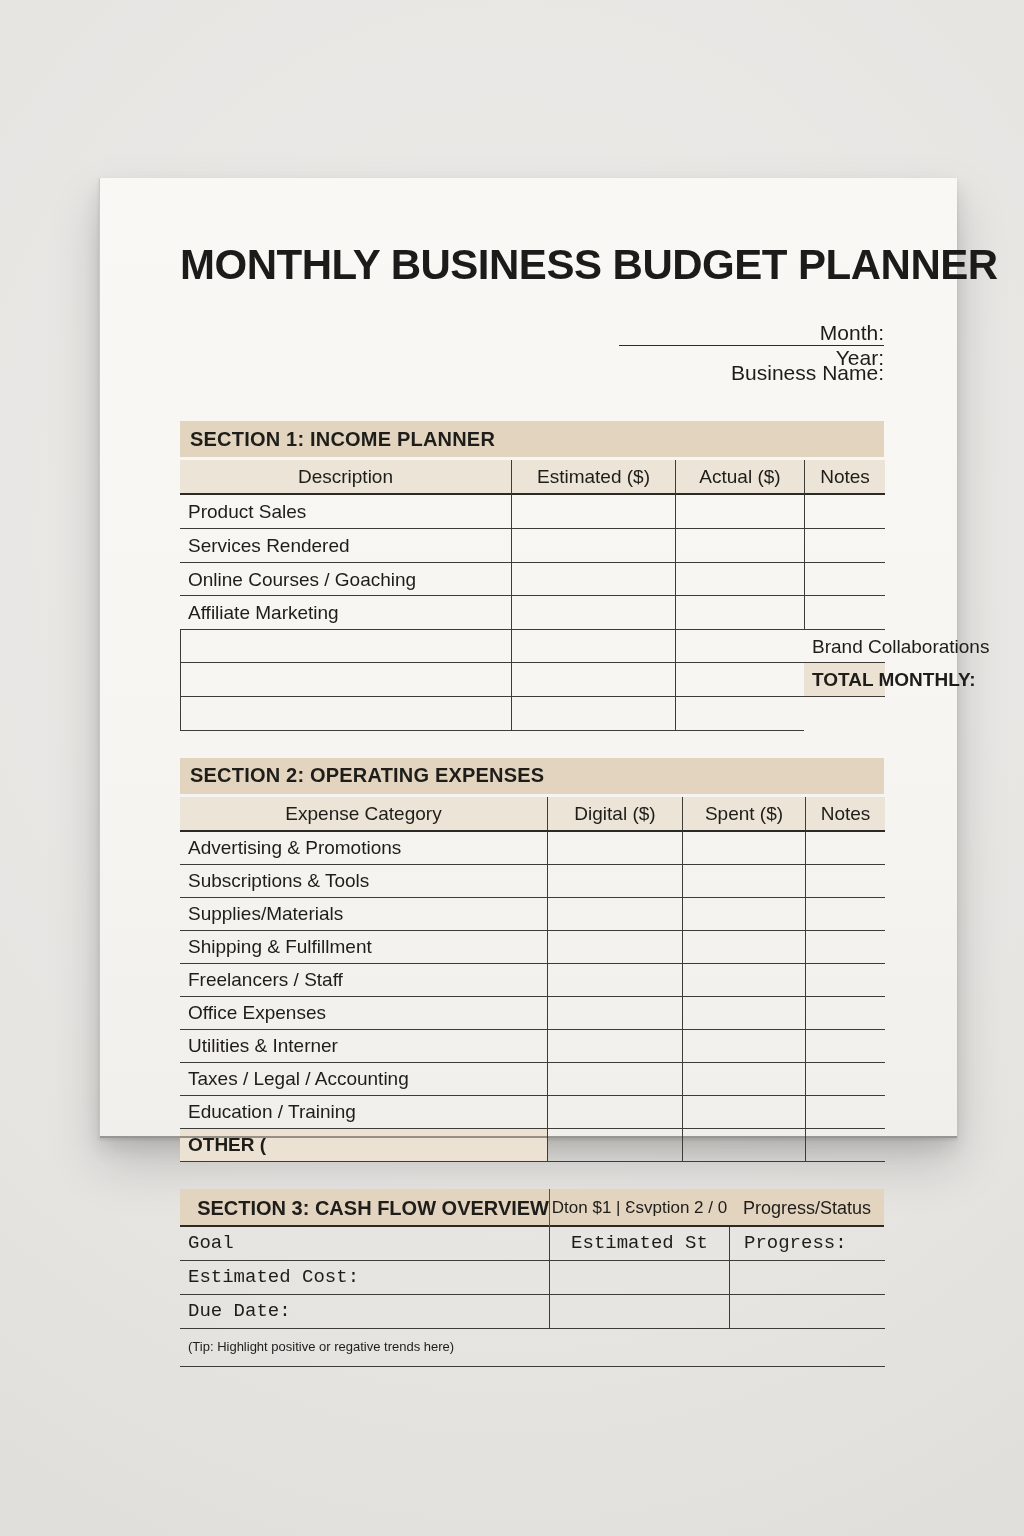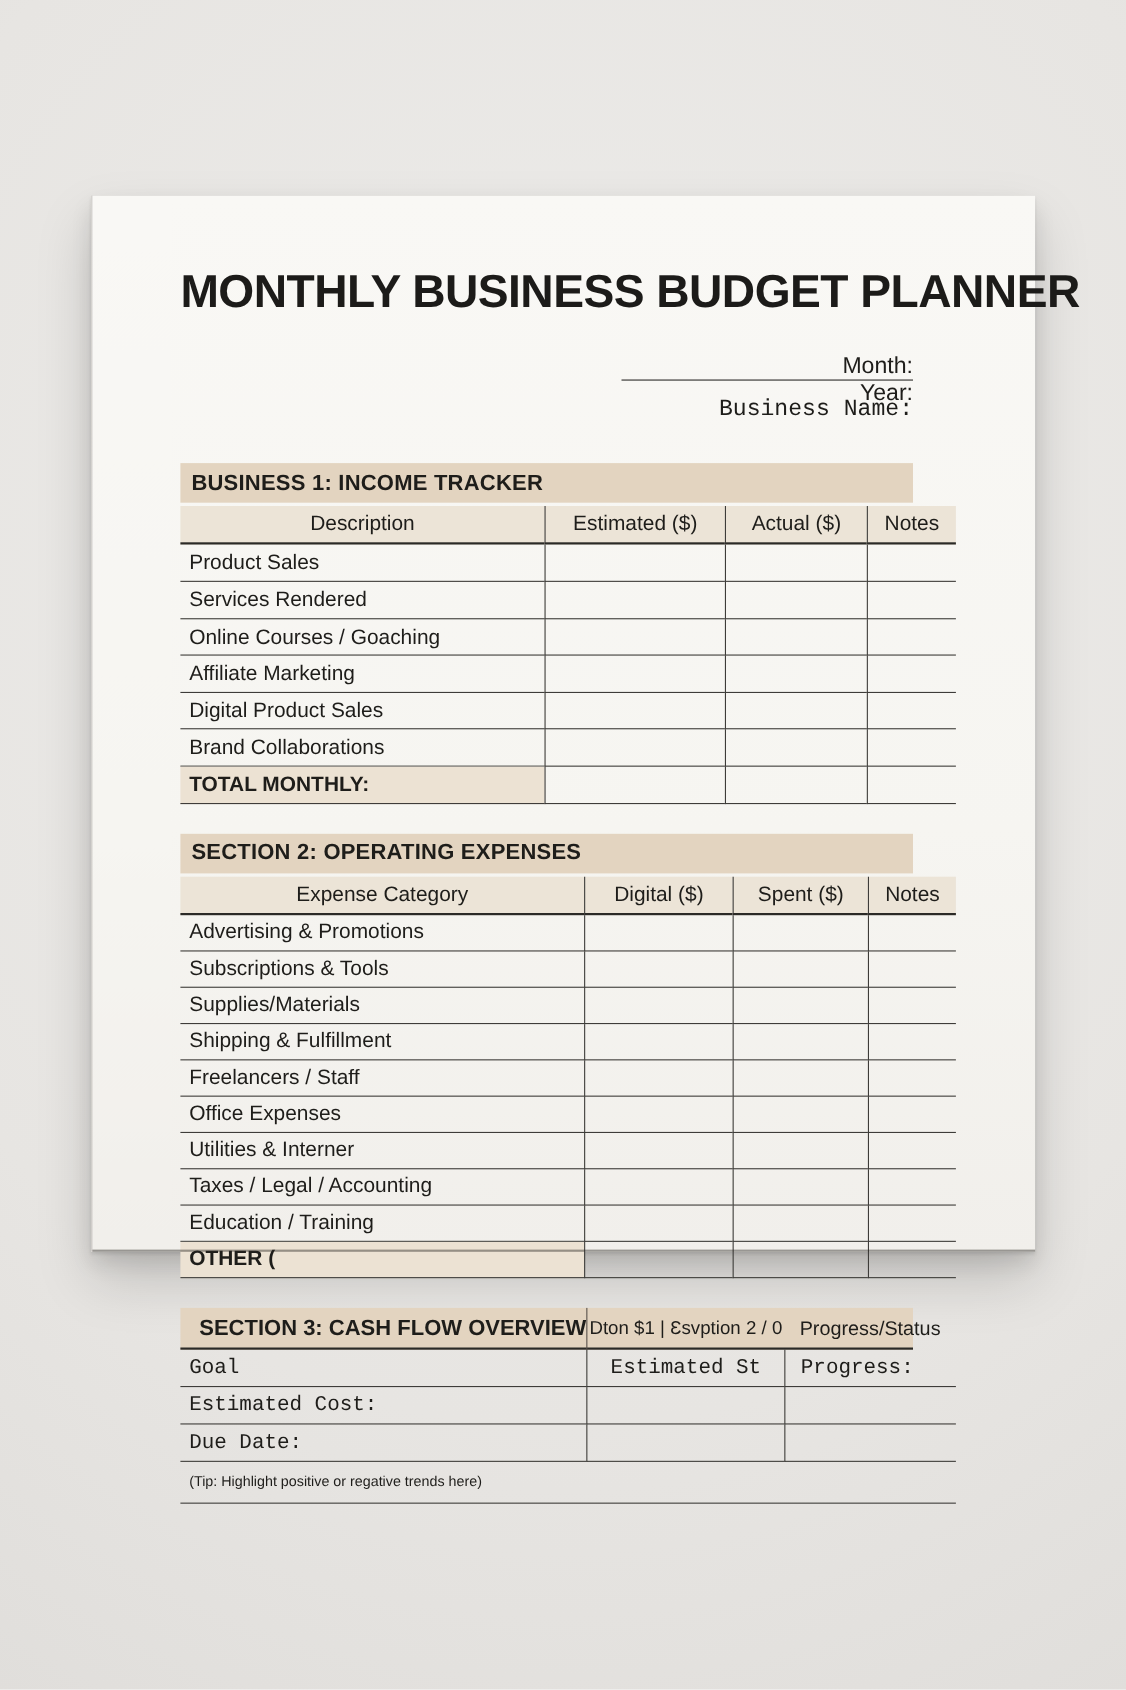--- a/index.html
+++ b/index.html
@@ -14,8 +14,8 @@
     font-family:"Liberation Sans", sans-serif;color:var(--ink);
   }
   .paper{
-    position:absolute;left:83px;top:178px;width:858px;height:960px;
-    padding:0 111px 0 80px;
+    position:absolute;left:99px;top:178px;width:858px;height:960px;
+    padding:0 73px 0 80px;
     background:linear-gradient(180deg,#f9f8f5 0%,#f6f5f1 60%,#f1efeb 100%);
     box-shadow:0 2px 3px rgba(0,0,0,.10), 0 10px 18px rgba(0,0,0,.10), 0 26px 48px rgba(0,0,0,.17);
     border-left:1px solid rgba(70,65,60,.25);

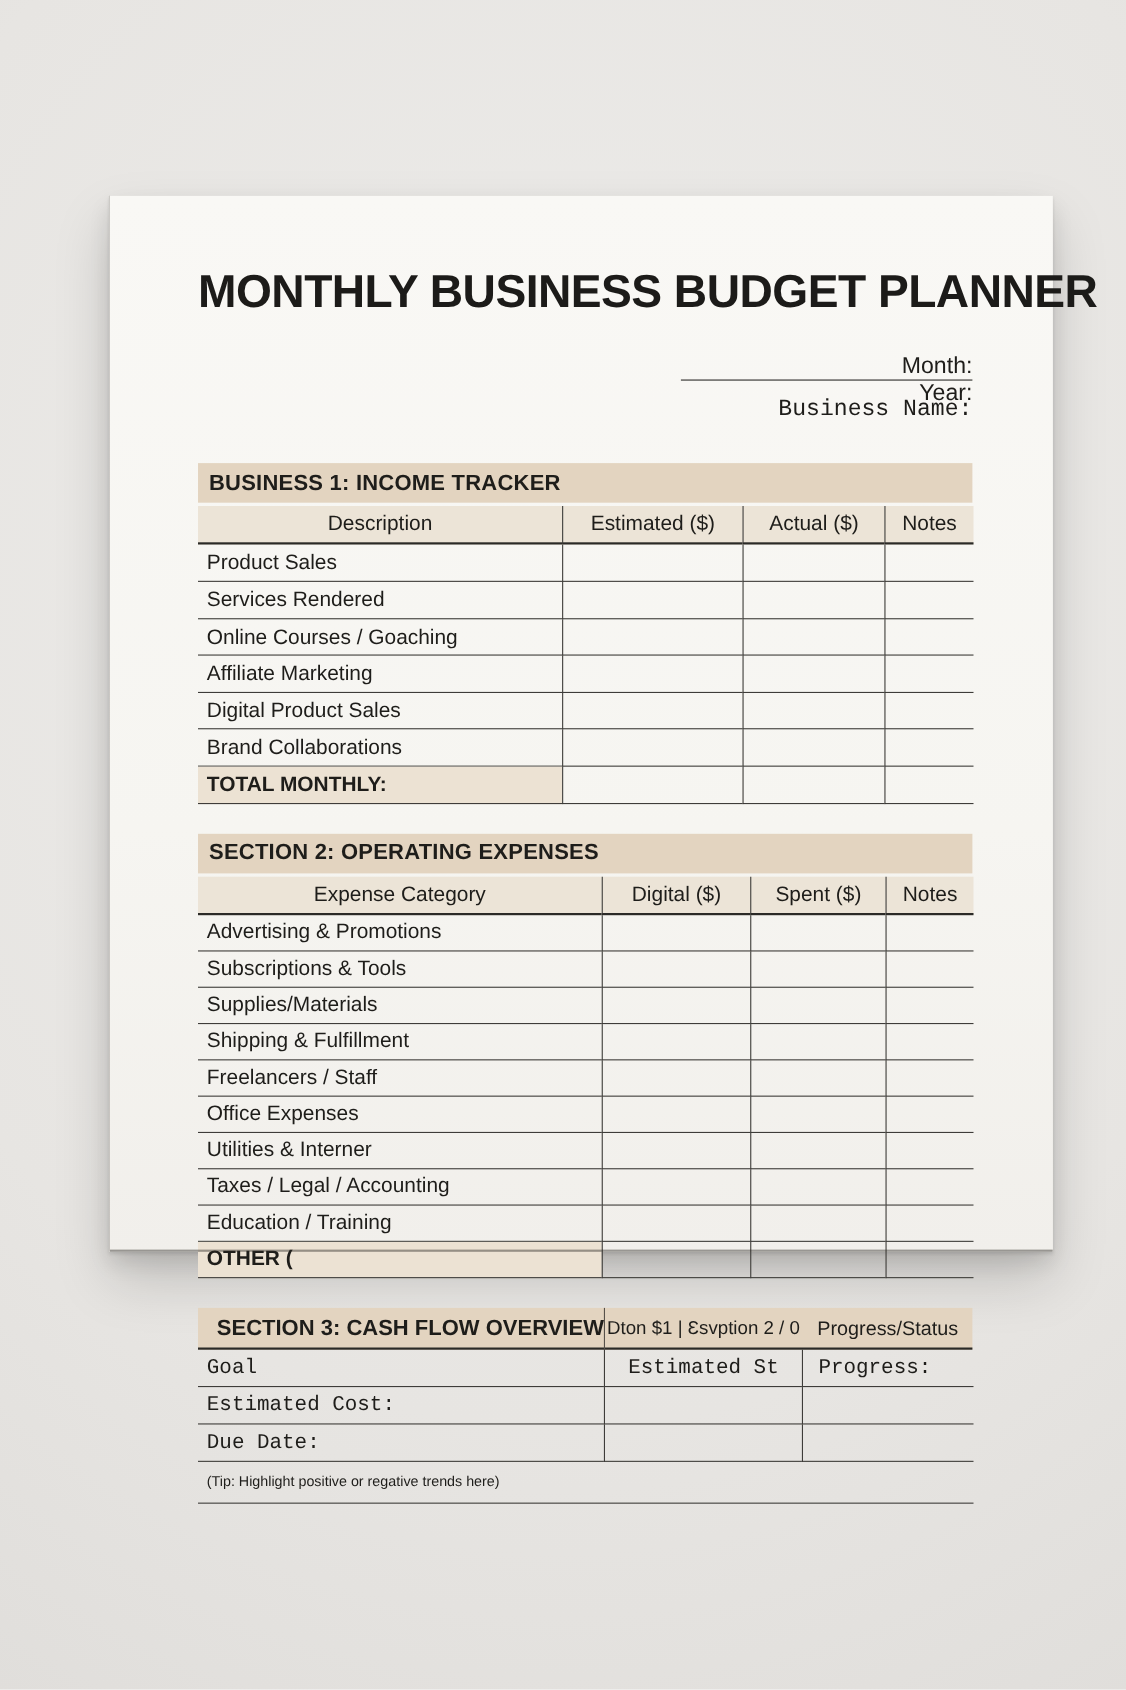--- a/index.html
+++ b/index.html
@@ -30,7 +30,7 @@
   }
   .fieldrow{display:flex;align-items:flex-end;height:30px;font-size:21px;flex-direction:column;}
   .fr1{margin-top:34px;}
-  .fr2{margin-top:10px;font-family:Liberation Mono, monospace;}
+  .fr2{margin-top:10px;}
   .flabel{white-space:nowrap;}
   .ul{border-bottom:1.7px solid #2c2b28;height:24px;display:inline-block;}
   .ul-month{width:265px;margin-left:6px;}

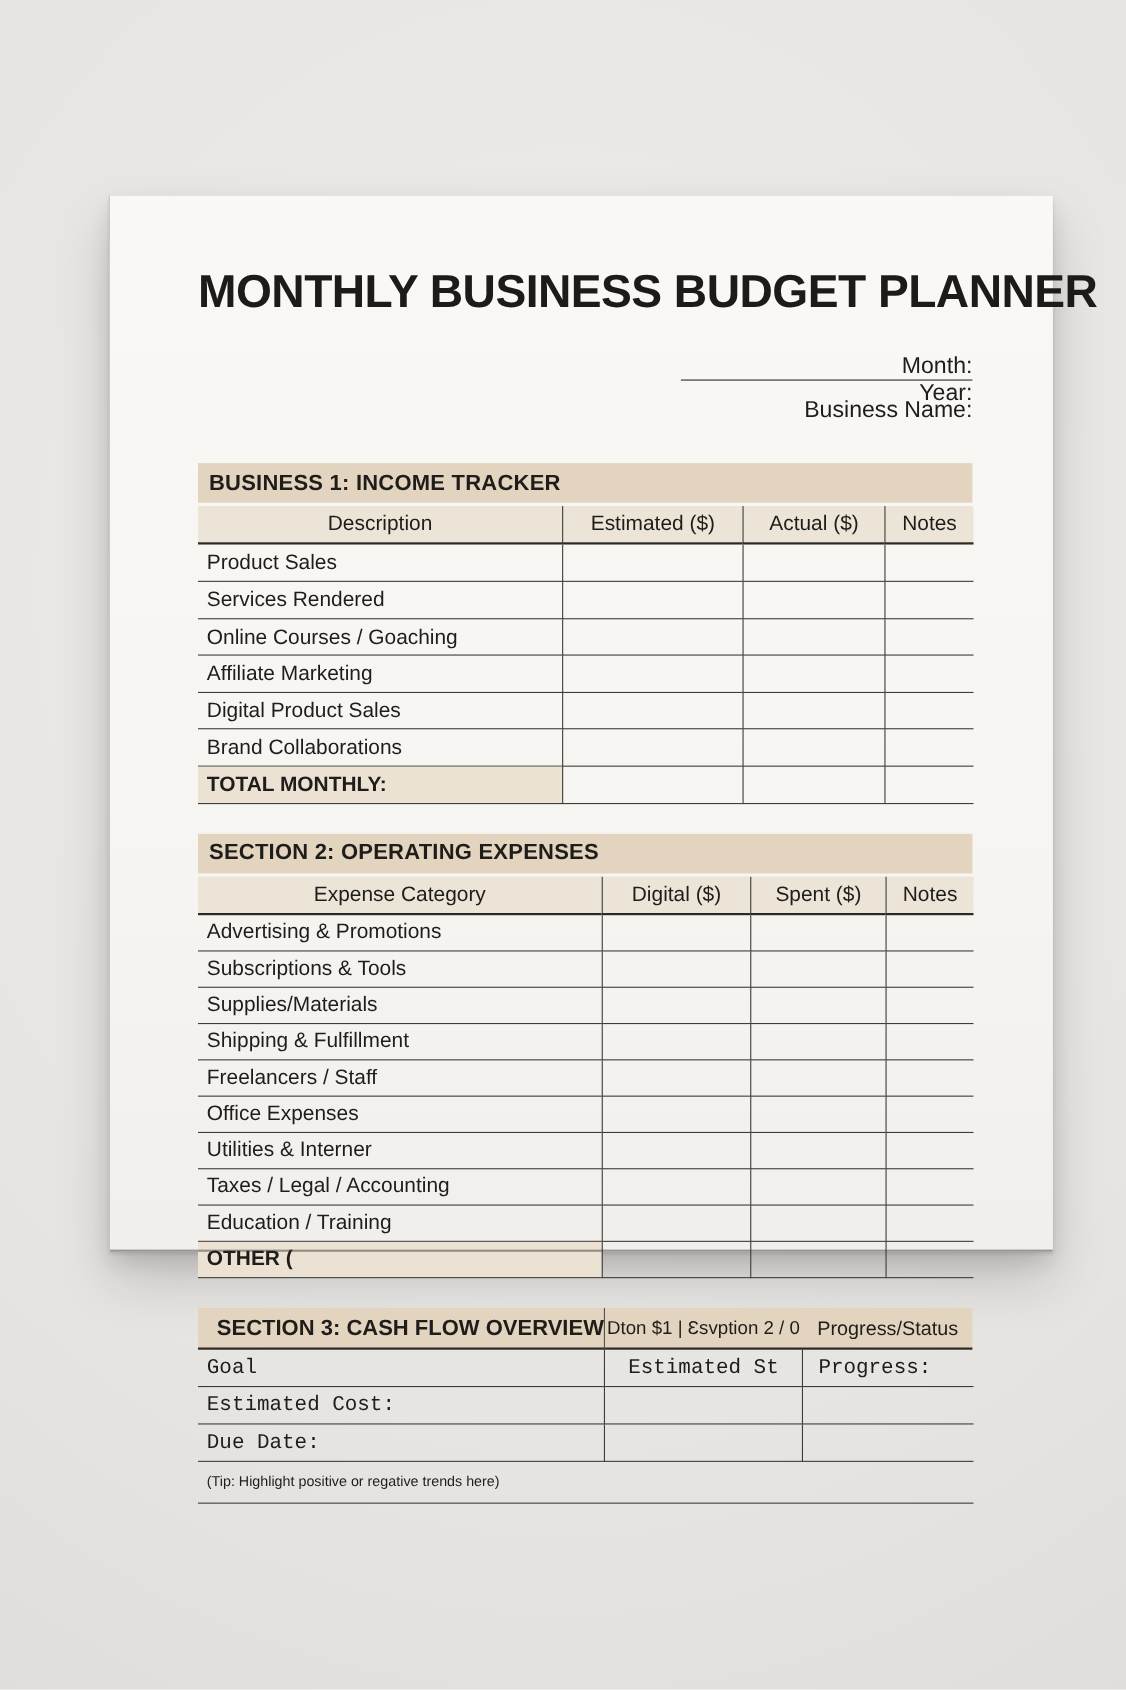--- a/index.html
+++ b/index.html
@@ -95,7 +95,7 @@
   </div>
 
   <div class="bar m-s1">
-    <span>BUSINESS 1: INCOME TRACKER</span>
+    <span>SECTION 1: INCOME PLANNER</span>
   </div>
   <div class="tbl t1">
     <div class="hcell">Description</div>

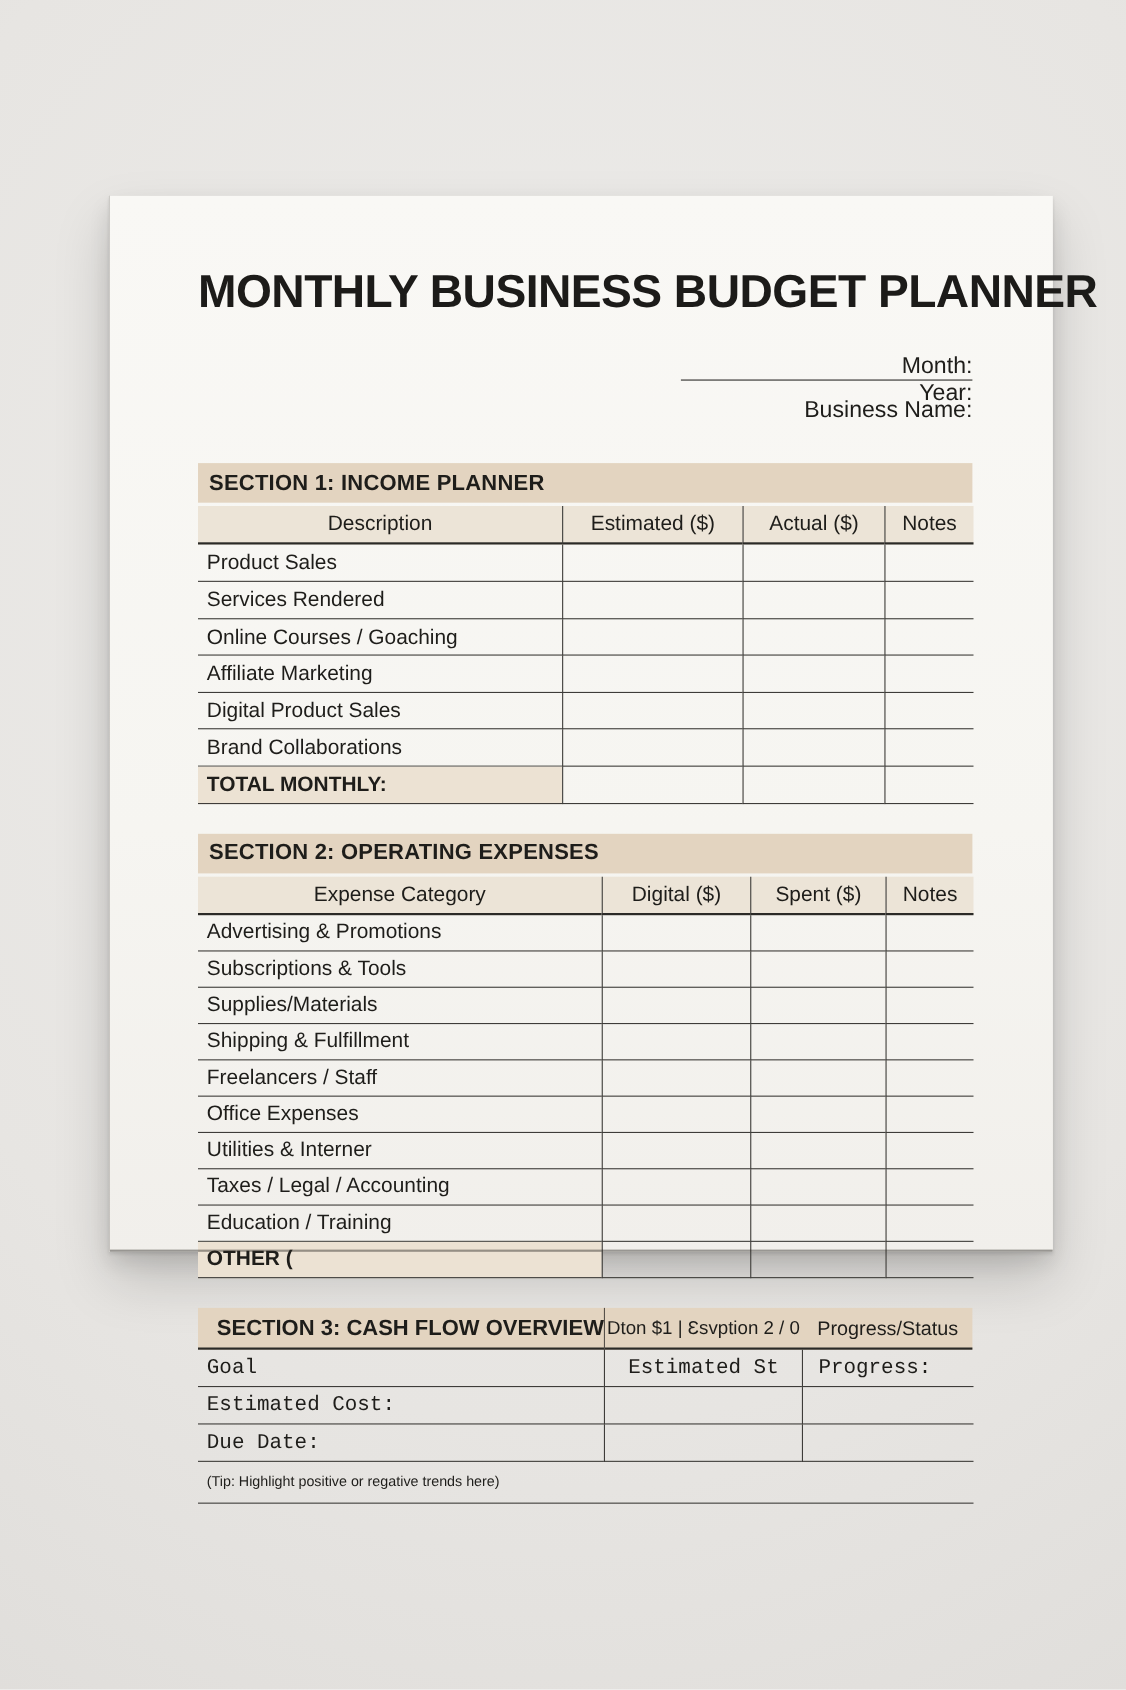--- a/index.html
+++ b/index.html
@@ -123,7 +123,6 @@
     <div class="cell vl"></div>
     <div class="cell vl"></div>
 
-    <div class="cell lbl">Digital Product Sales</div>
     <div class="cell vl"></div>
     <div class="cell vl"></div>
     <div class="cell vl"></div>

